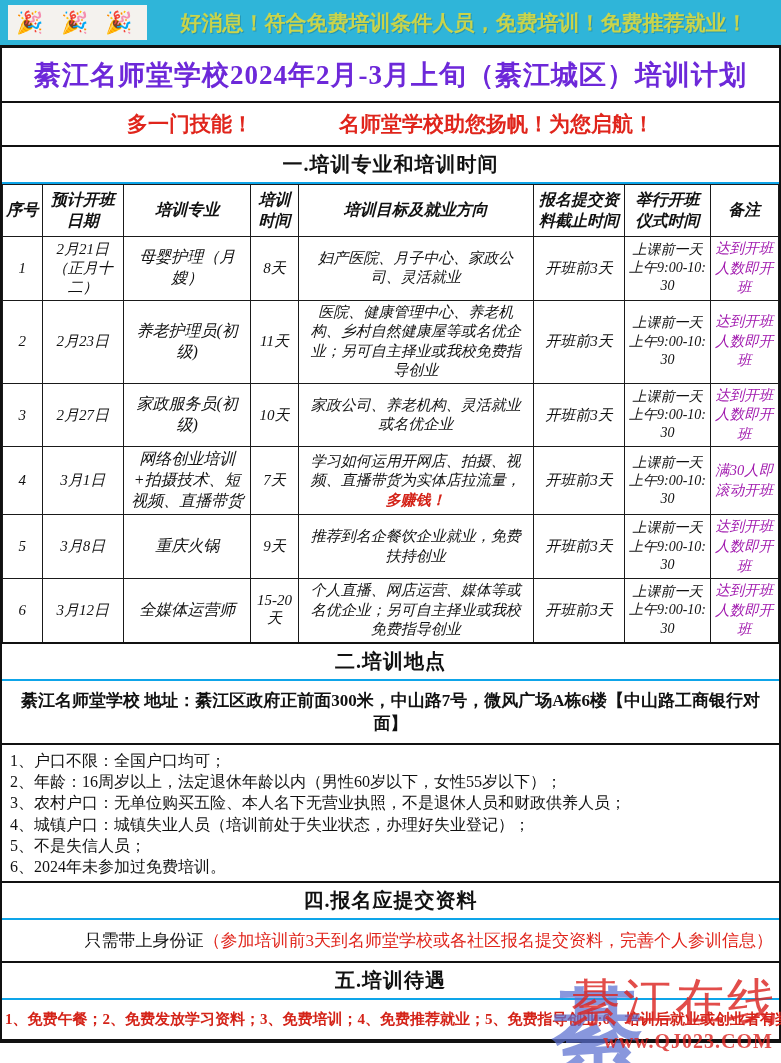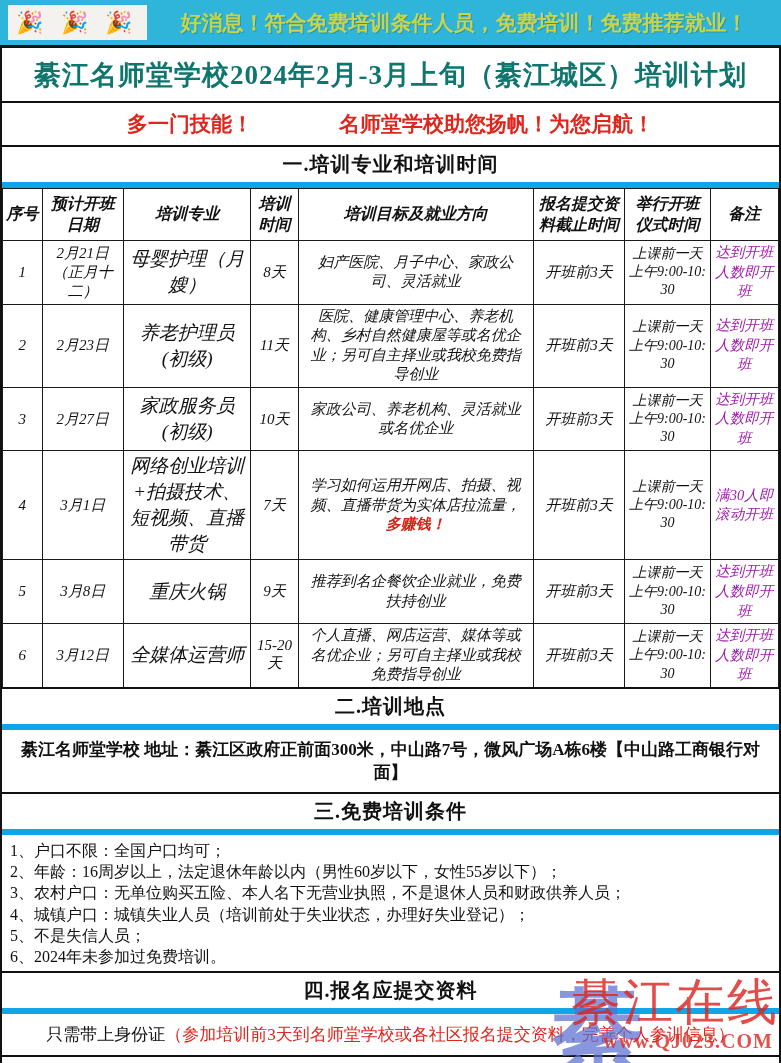--- a/index.html
+++ b/index.html
@@ -22,7 +22,7 @@
   
   .doc{border:2px solid #111;border-top:3px solid #111;background:#fff;}
   .title-row{
-    text-align:center;font-size:27px;font-weight:bold;color:#0f766e;
+    text-align:center;font-size:27px;font-weight:bold;color:#6d28d9;
     padding:9px 4px 8px;border-bottom:2px solid #111;letter-spacing:1px;
   }
   .slogan-row{

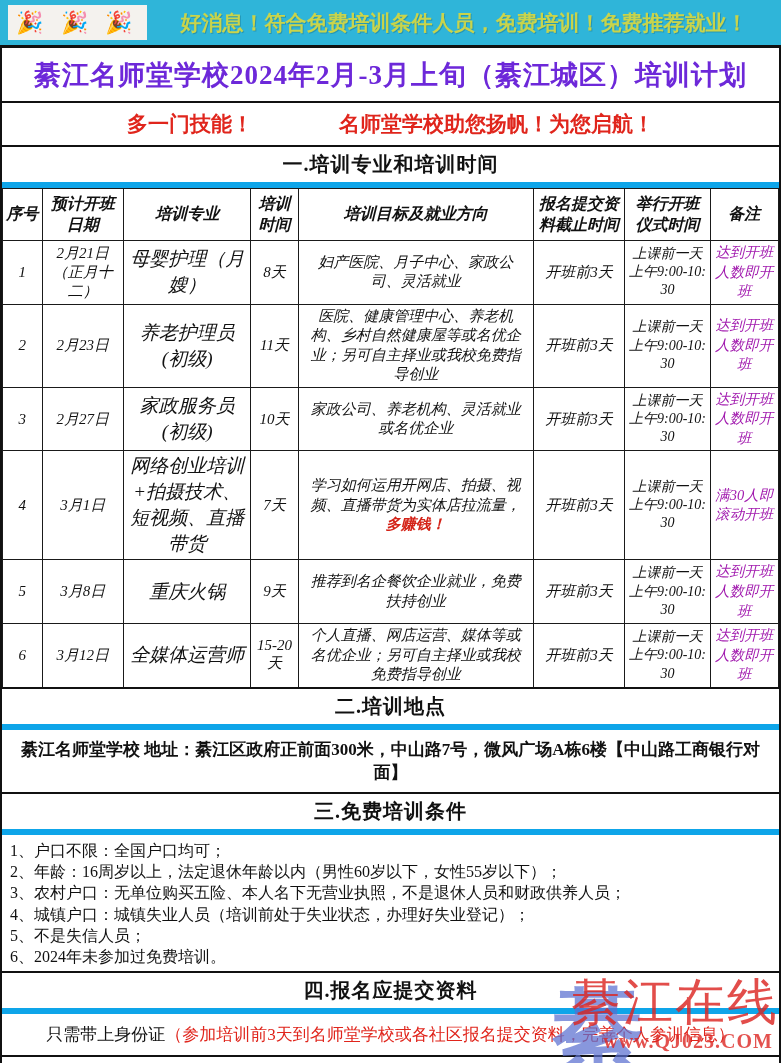--- a/index.html
+++ b/index.html
@@ -32,7 +32,7 @@
   }
   .sec-h{
     text-align:center;font-size:20px;font-weight:bold;color:#111;
-    padding:4px 4px;border-bottom:6px solid #0ea5e9;letter-spacing:1px;
+    padding:4px 4px;border-bottom:2px solid #0ea5e9;letter-spacing:1px;
   }
   
   table.sched{border-collapse:collapse;width:100%;table-layout:fixed;font-style:italic;}

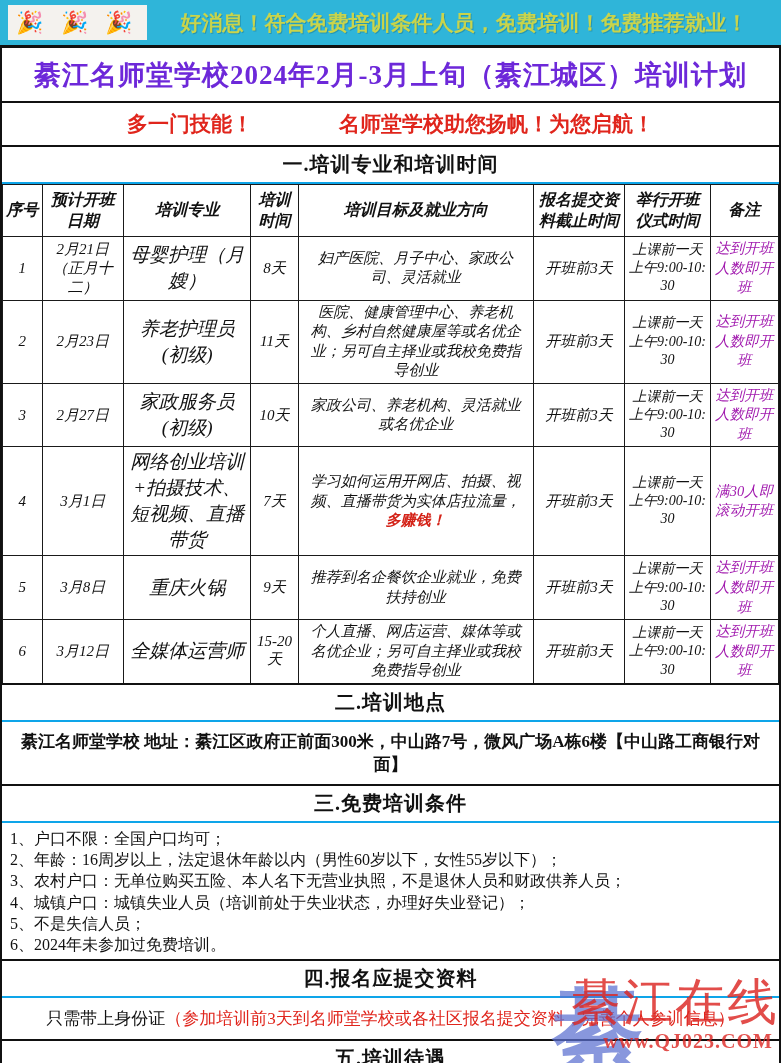--- a/index.html
+++ b/index.html
@@ -43,7 +43,7 @@
   table.sched{border-bottom:2px solid #111;}
   table.sched th{font-size:16px;font-weight:bold;height:52px;}
   table.sched td{font-size:15px;}
-  table.sched td.major{font-size:19px;}
+  table.sched td.major{font-size:16px;}
   table.sched td.goal{font-size:15px;line-height:1.3;padding:2px 5px;}
   table.sched td.ceremony{font-size:14px;line-height:1.3;}
   table.sched td.remark{color:#a21caf;font-size:14.5px;line-height:1.35;padding:2px 4px;}

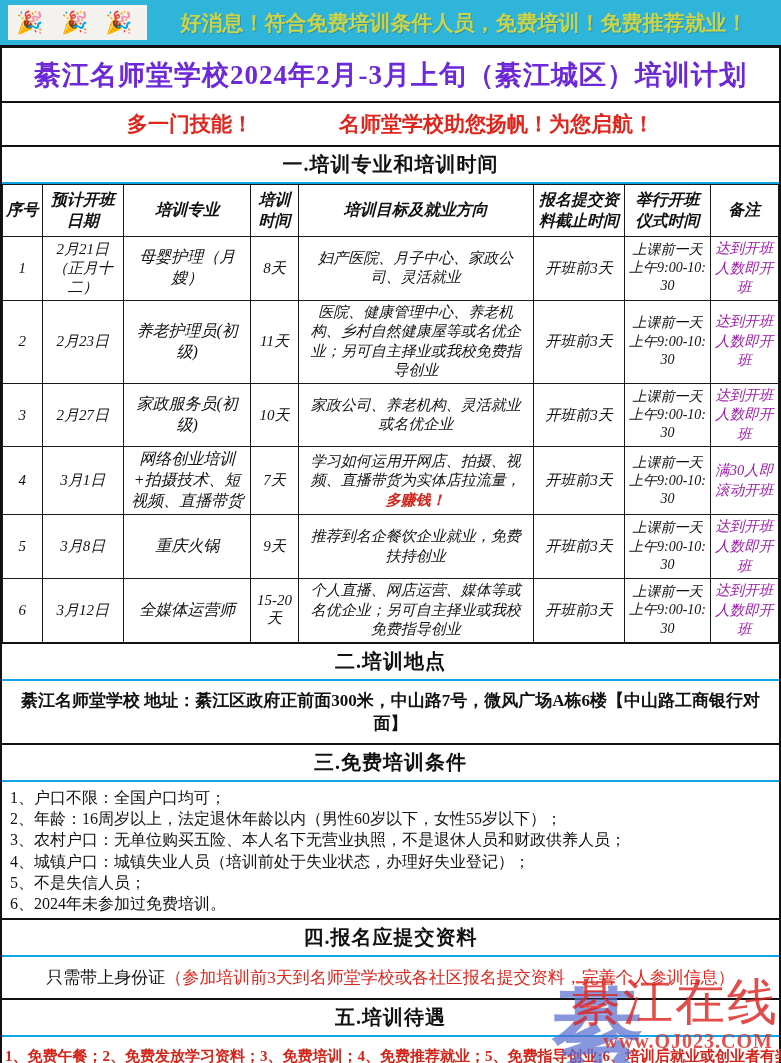--- a/index.html
+++ b/index.html
@@ -196,7 +196,6 @@
     <div class="sec-h">二.培训地点</div>
     <div class="address-row">綦江名师堂学校 地址：綦江区政府正前面300米，中山路7号，微风广场A栋6楼【中山路工商银行对面】</div>
 
-    <div class="sec-h">三.免费培训条件</div>
     <div class="conditions">
       <div>1、户口不限：全国户口均可；</div>
       <div>2、年龄：16周岁以上，法定退休年龄以内（男性60岁以下，女性55岁以下）；</div>

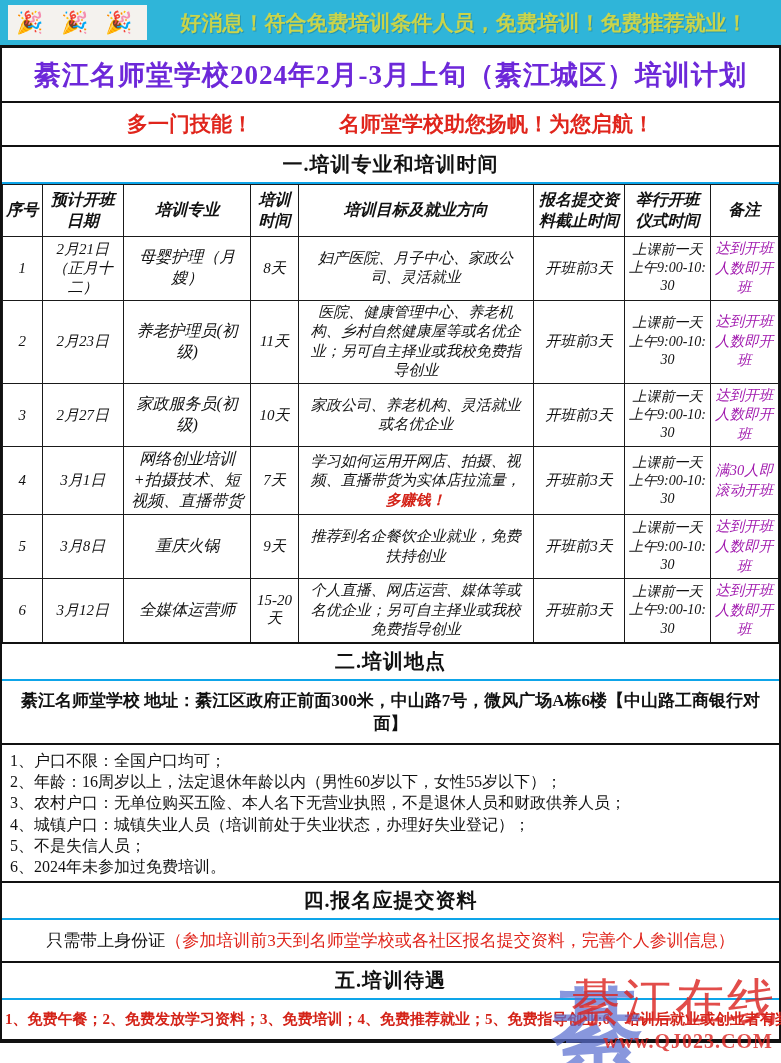--- a/index.html
+++ b/index.html
@@ -60,7 +60,7 @@
   }
   .conditions div{margin:1px 0;}
   .submit-row{
-    text-align:center;padding:9px 6px;border-bottom:2px solid #111;font-size:17px;color:#111;
+    text-align:right;padding:9px 6px;border-bottom:2px solid #111;font-size:17px;color:#111;
   }
   .submit-row .red-part{color:#e0251c;}
   .treatment-row{

